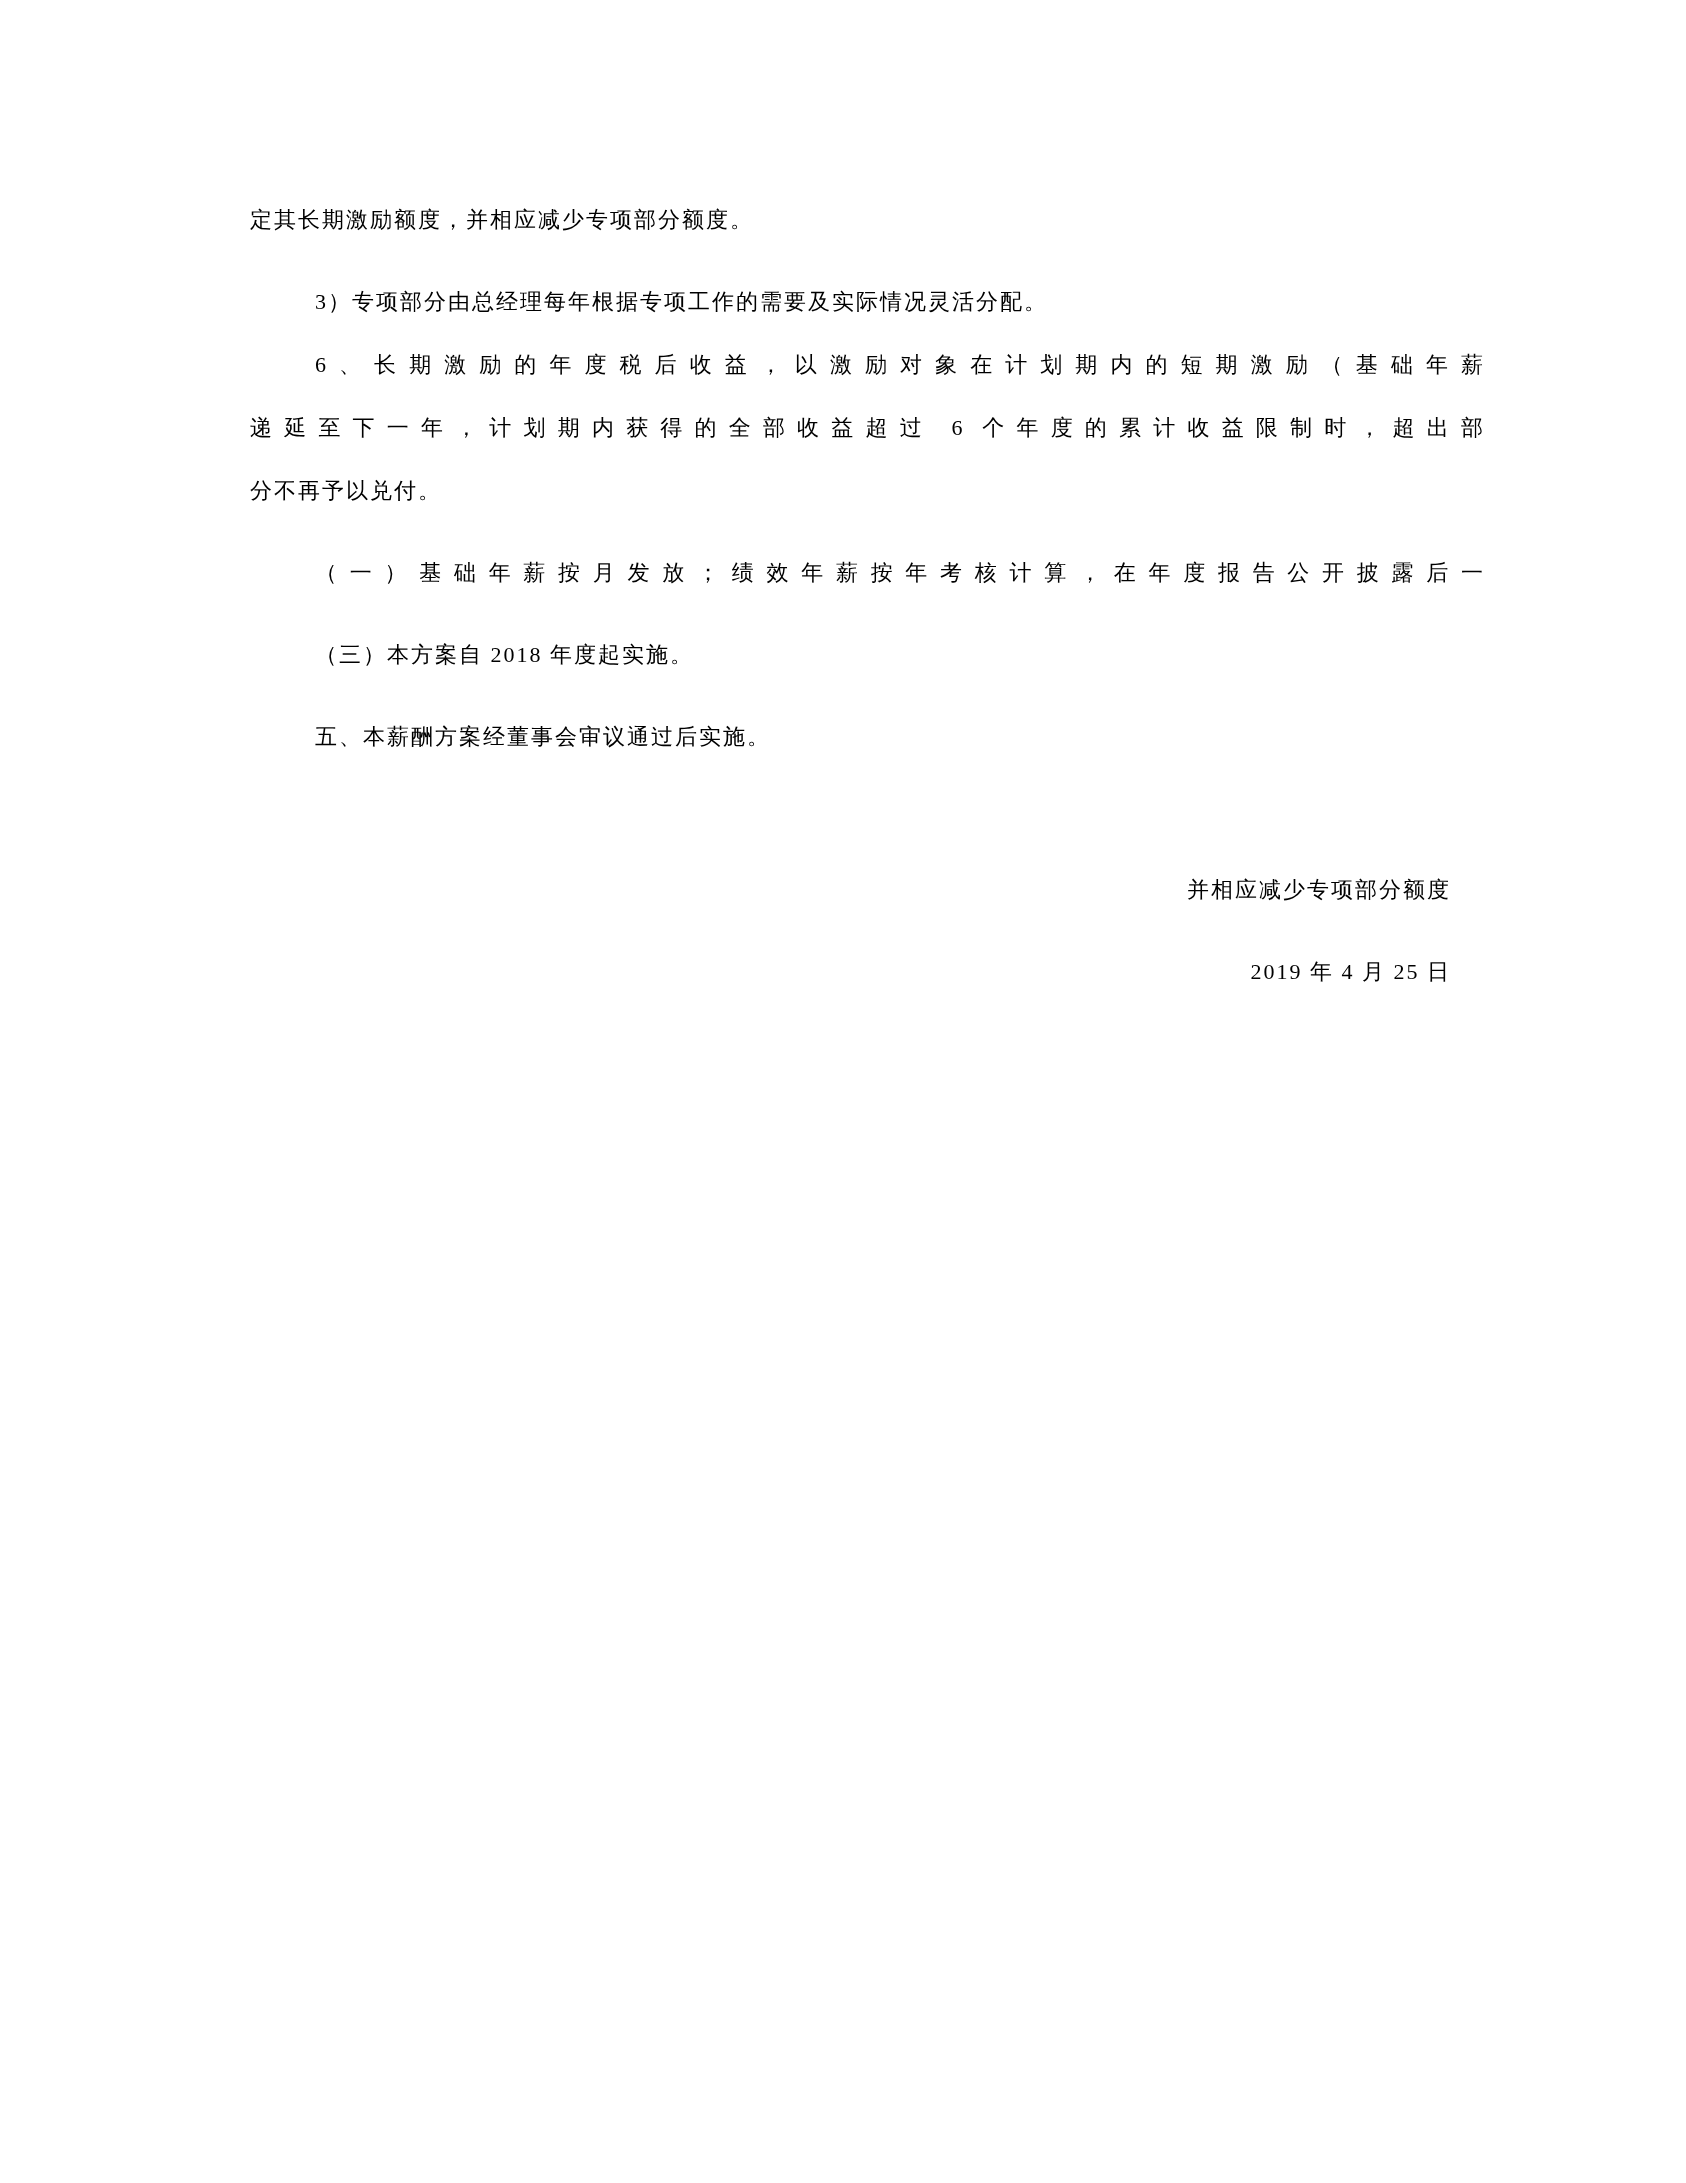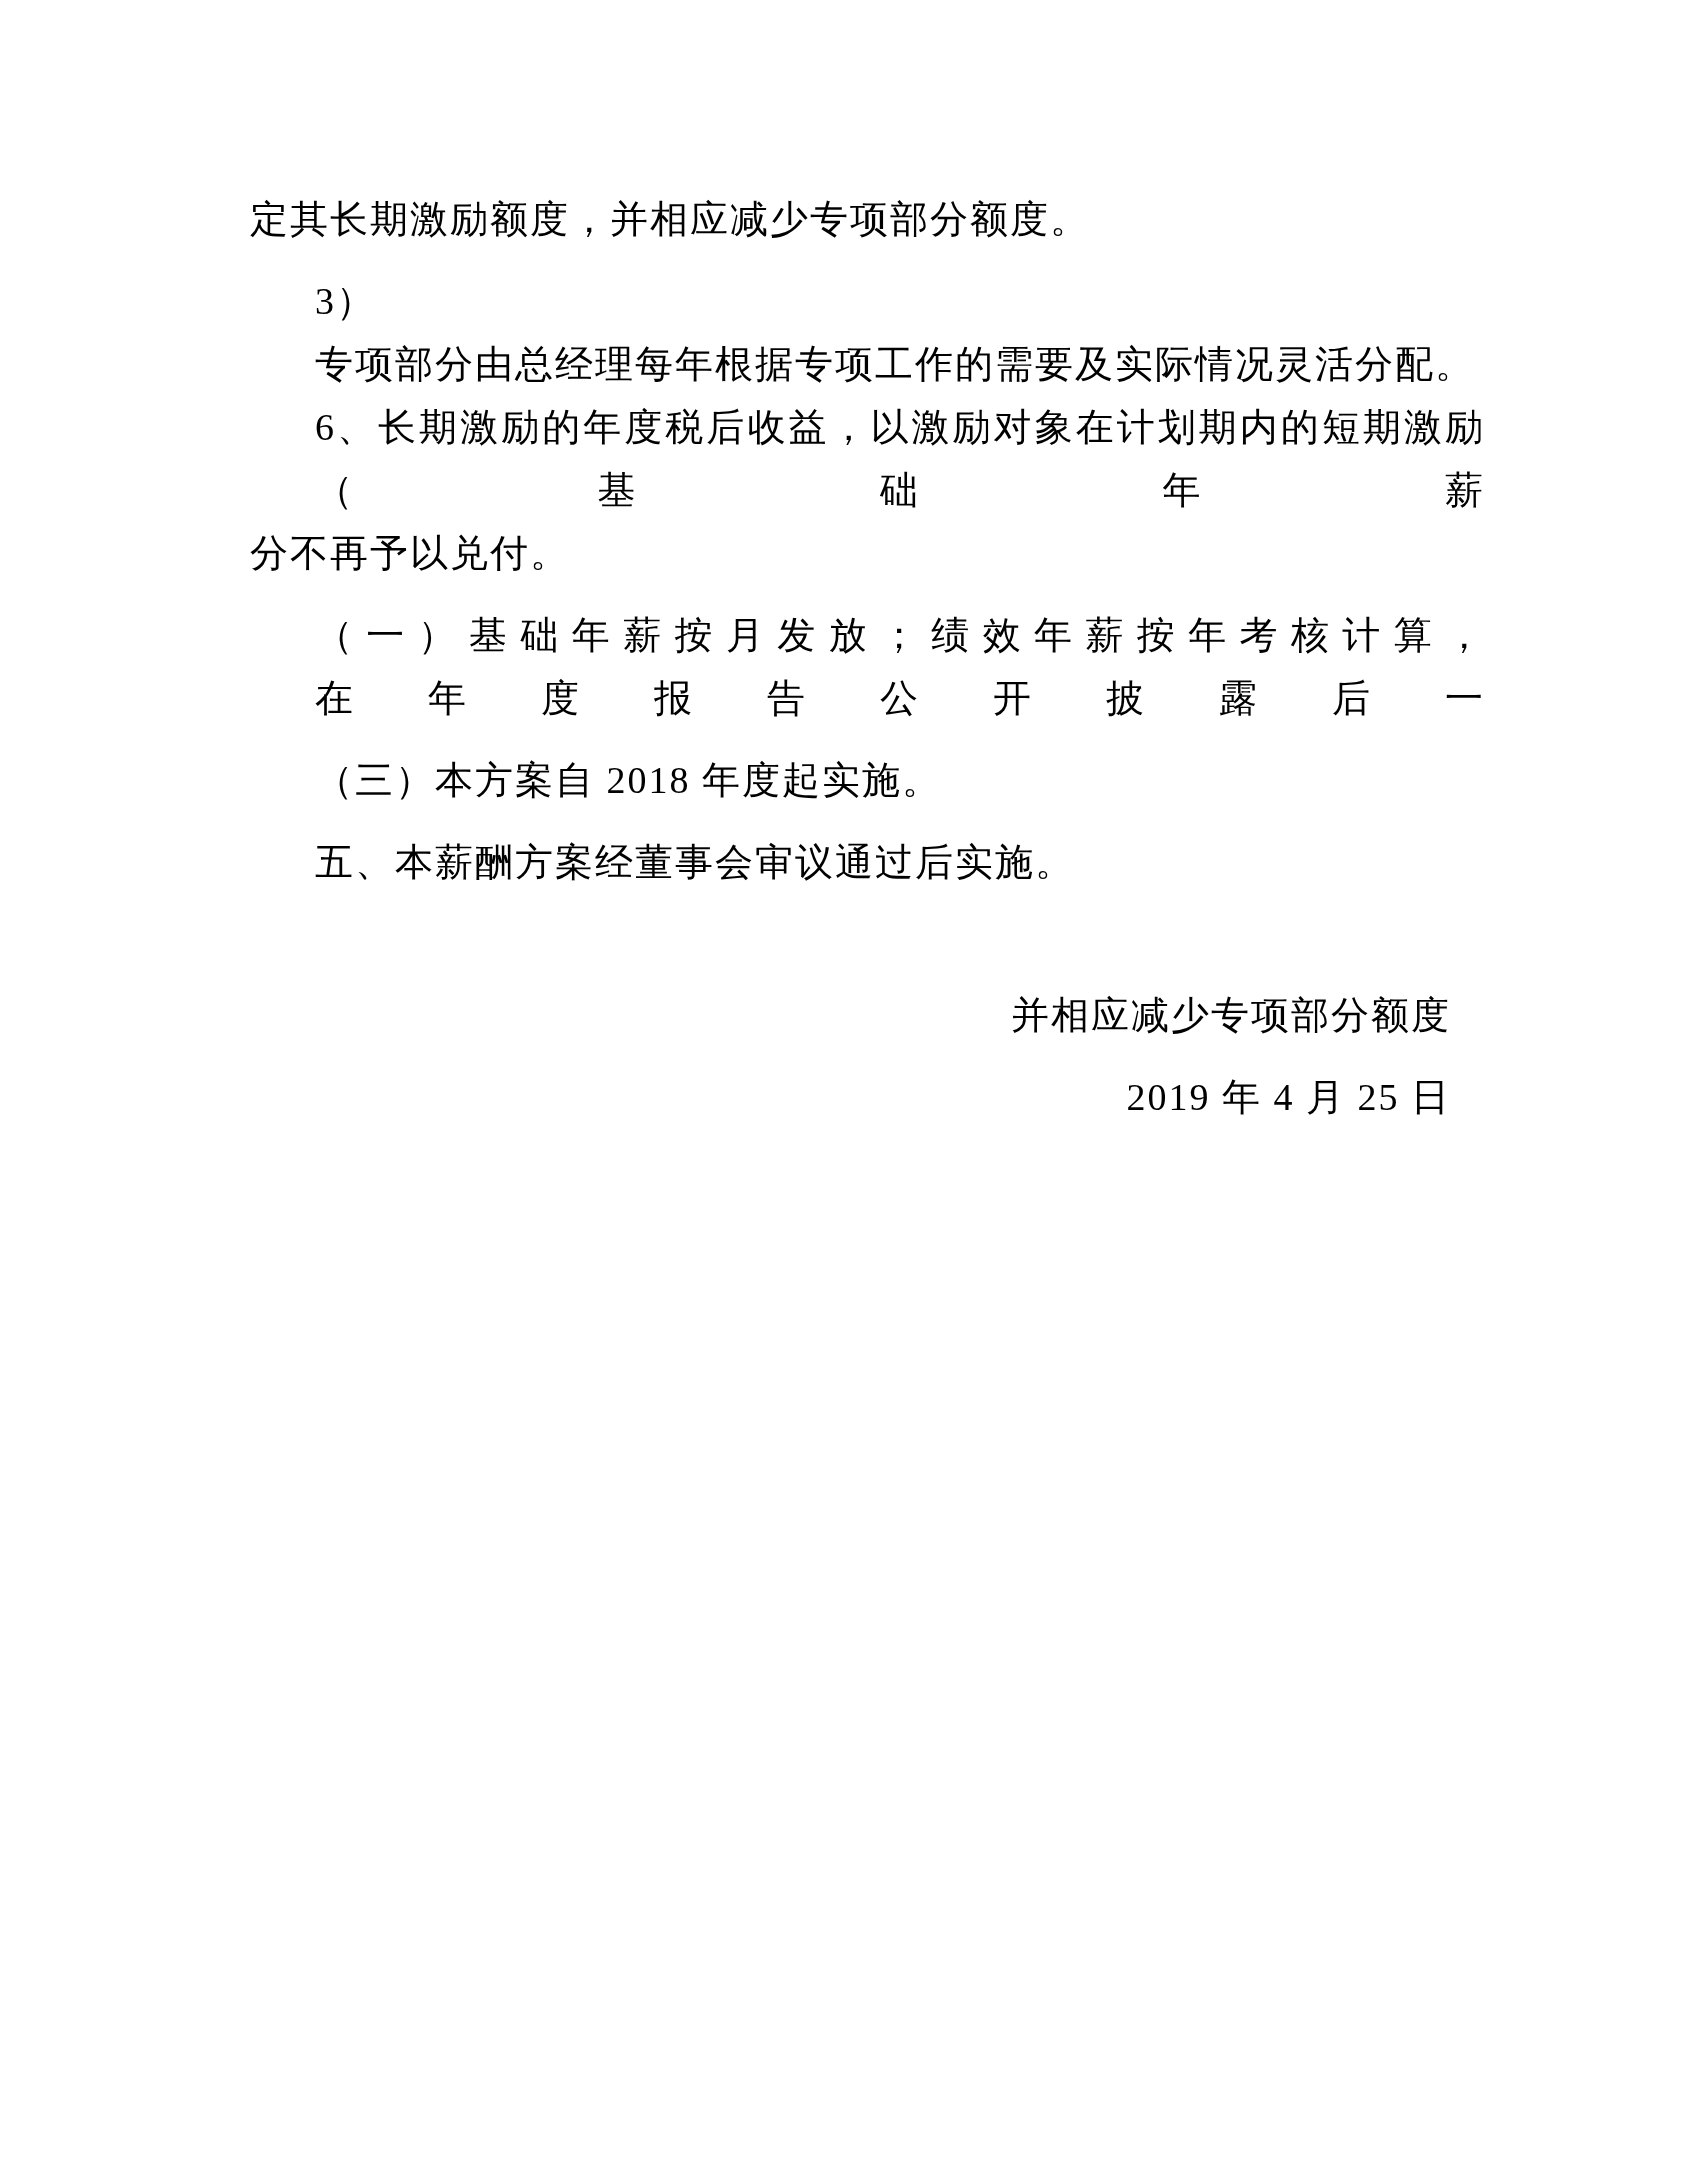--- a/index.html
+++ b/index.html
@@ -24,7 +24,7 @@
       width: 1235px;
     }
     .line {
-      font-size: 38px;
+      font-size: 22px;
       line-height: 63px;
       letter-spacing: 2px;
       word-break: keep-all;

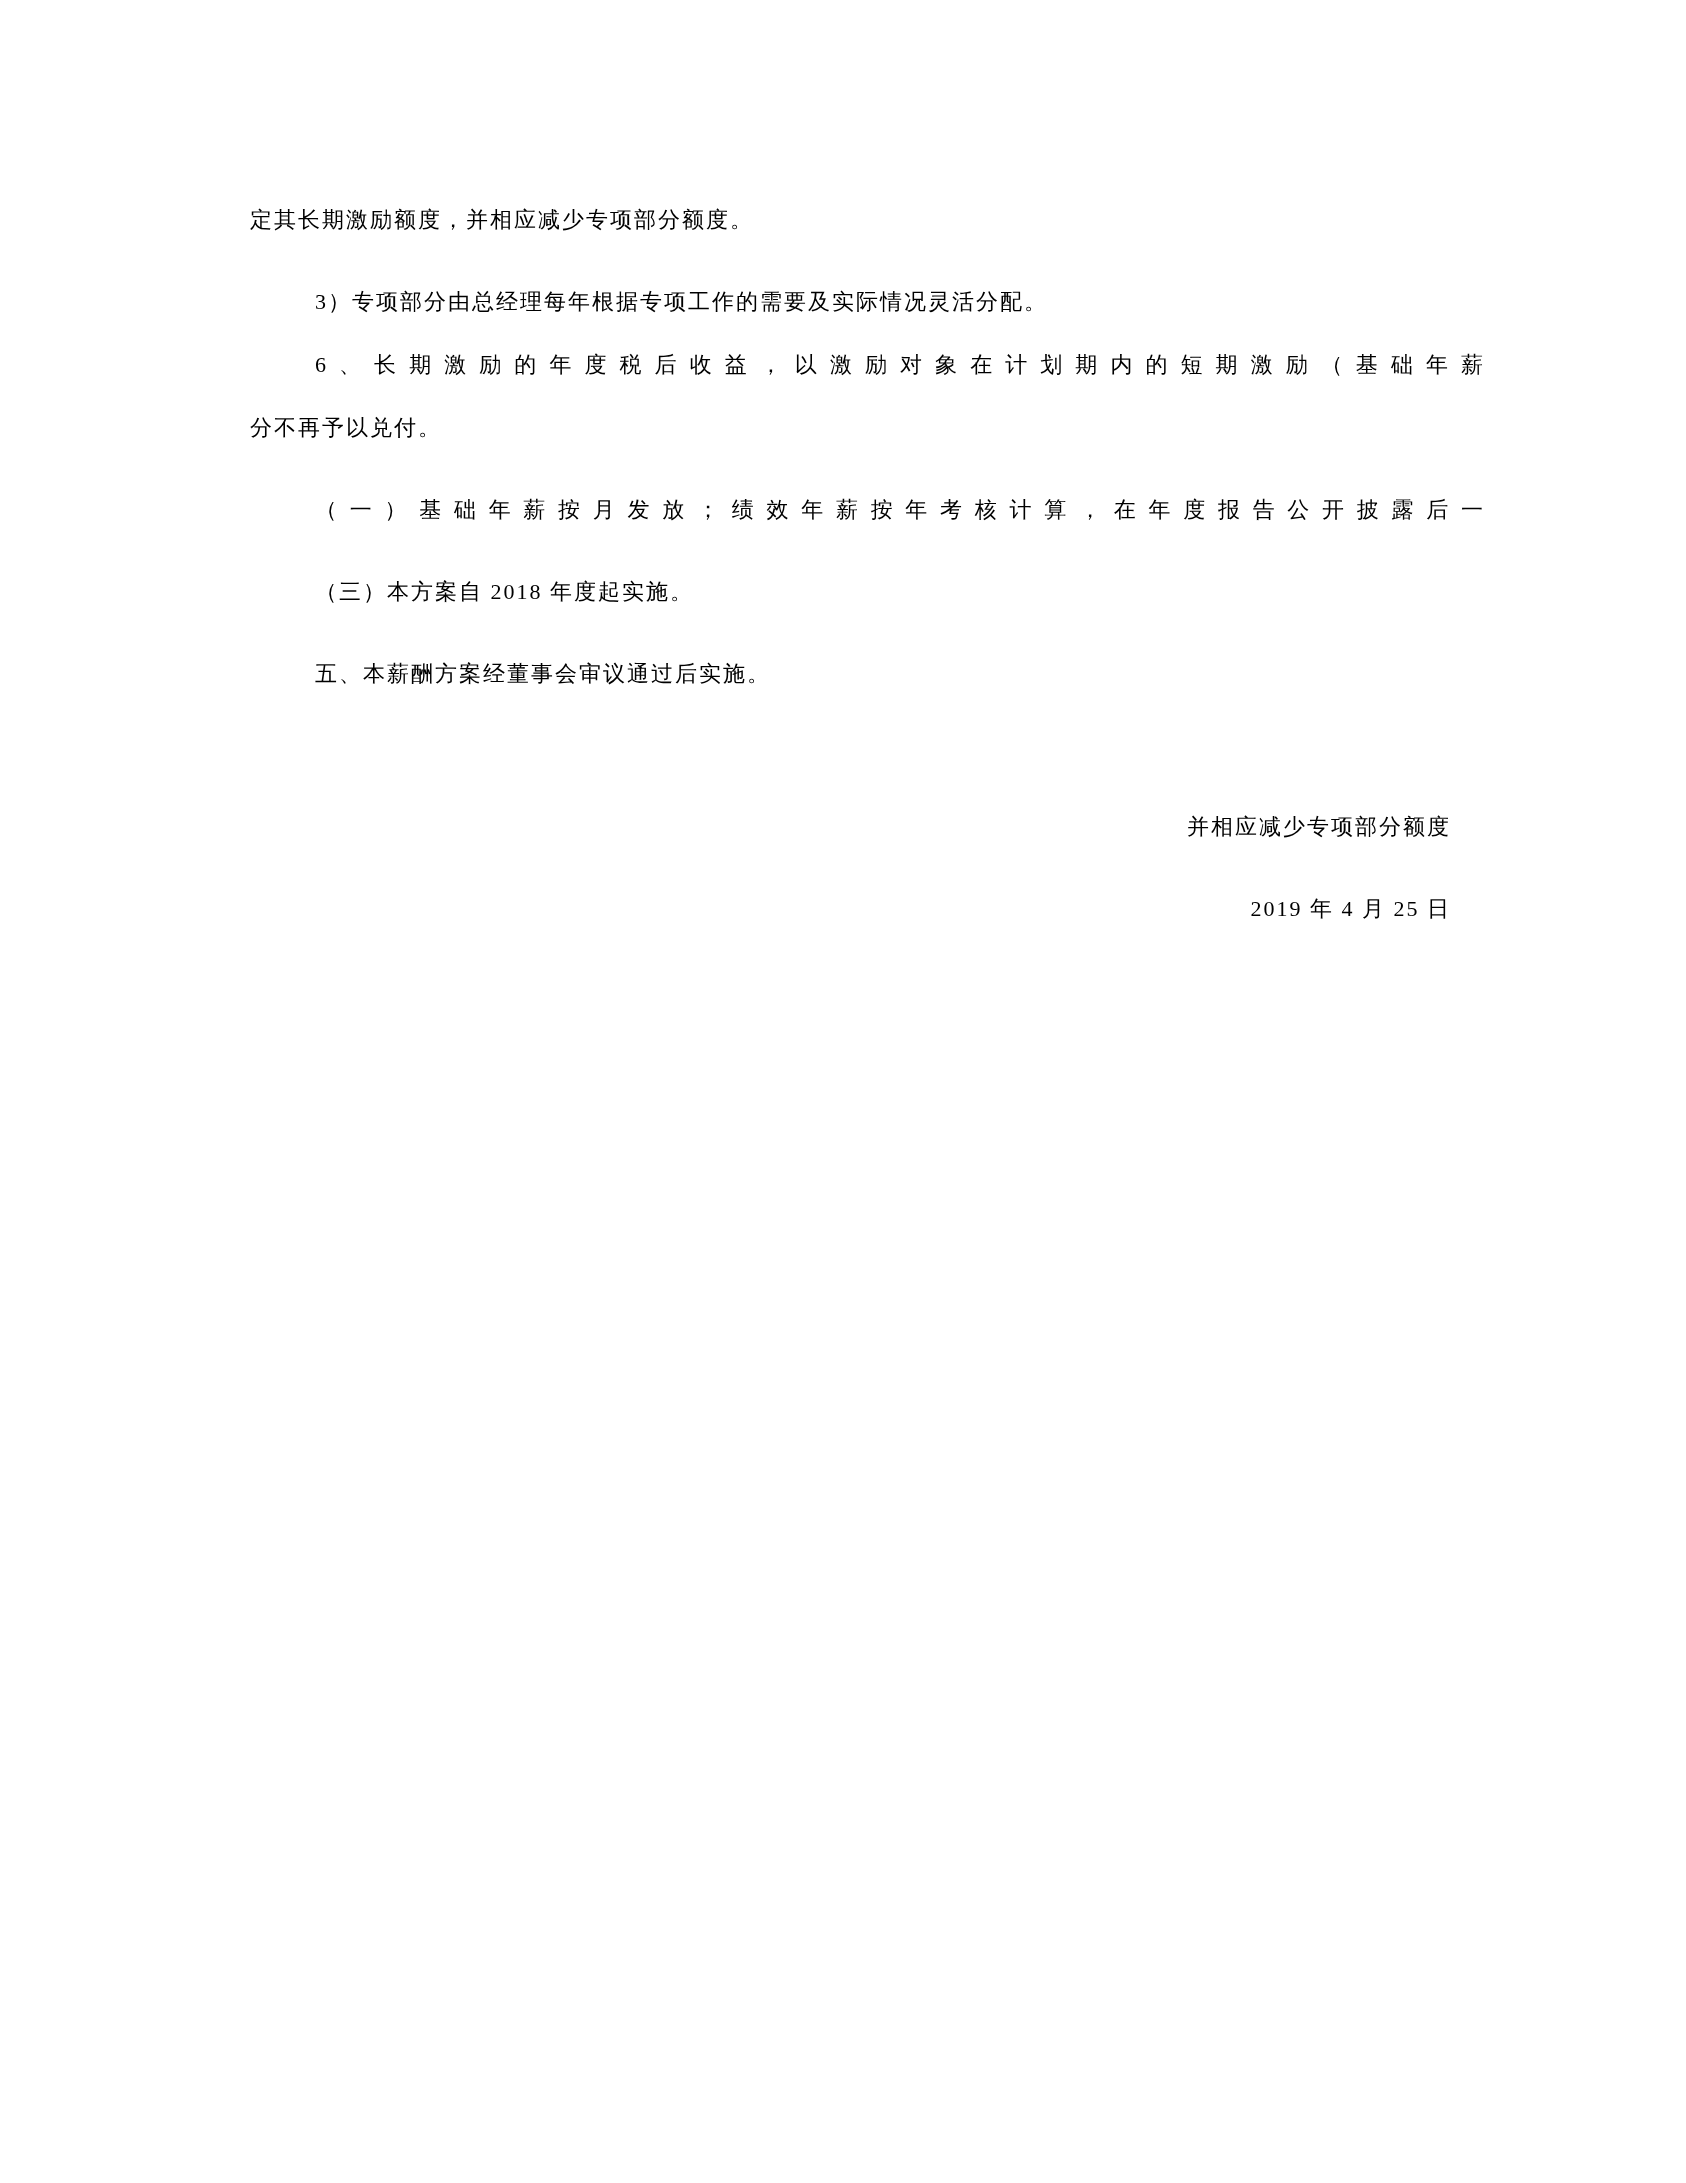--- a/index.html
+++ b/index.html
@@ -59,6 +59,7 @@
         <div class="line">定其长期激励额度，并相应减少专项部分额度。</div>
         <div class="line indent gap">3）专项部分由总经理每年根据专项工作的需要及实际情况灵活分配。</div>
         <div class="line indent fill">6、长期激励的年度税后收益，以激励对象在计划期内的短期激励（基础年薪</div>
+        <div class="line fill">递延至下一年，计划期内获得的全部收益超过 6 个年度的累计收益限制时，超出部</div>
         <div class="line">分不再予以兑付。</div>
         <div class="line indent fill gap">（一）基础年薪按月发放；绩效年薪按年考核计算，在年度报告公开披露后一</div>
         <div class="line indent gap">（三）本方案自 2018 年度起实施。</div>

